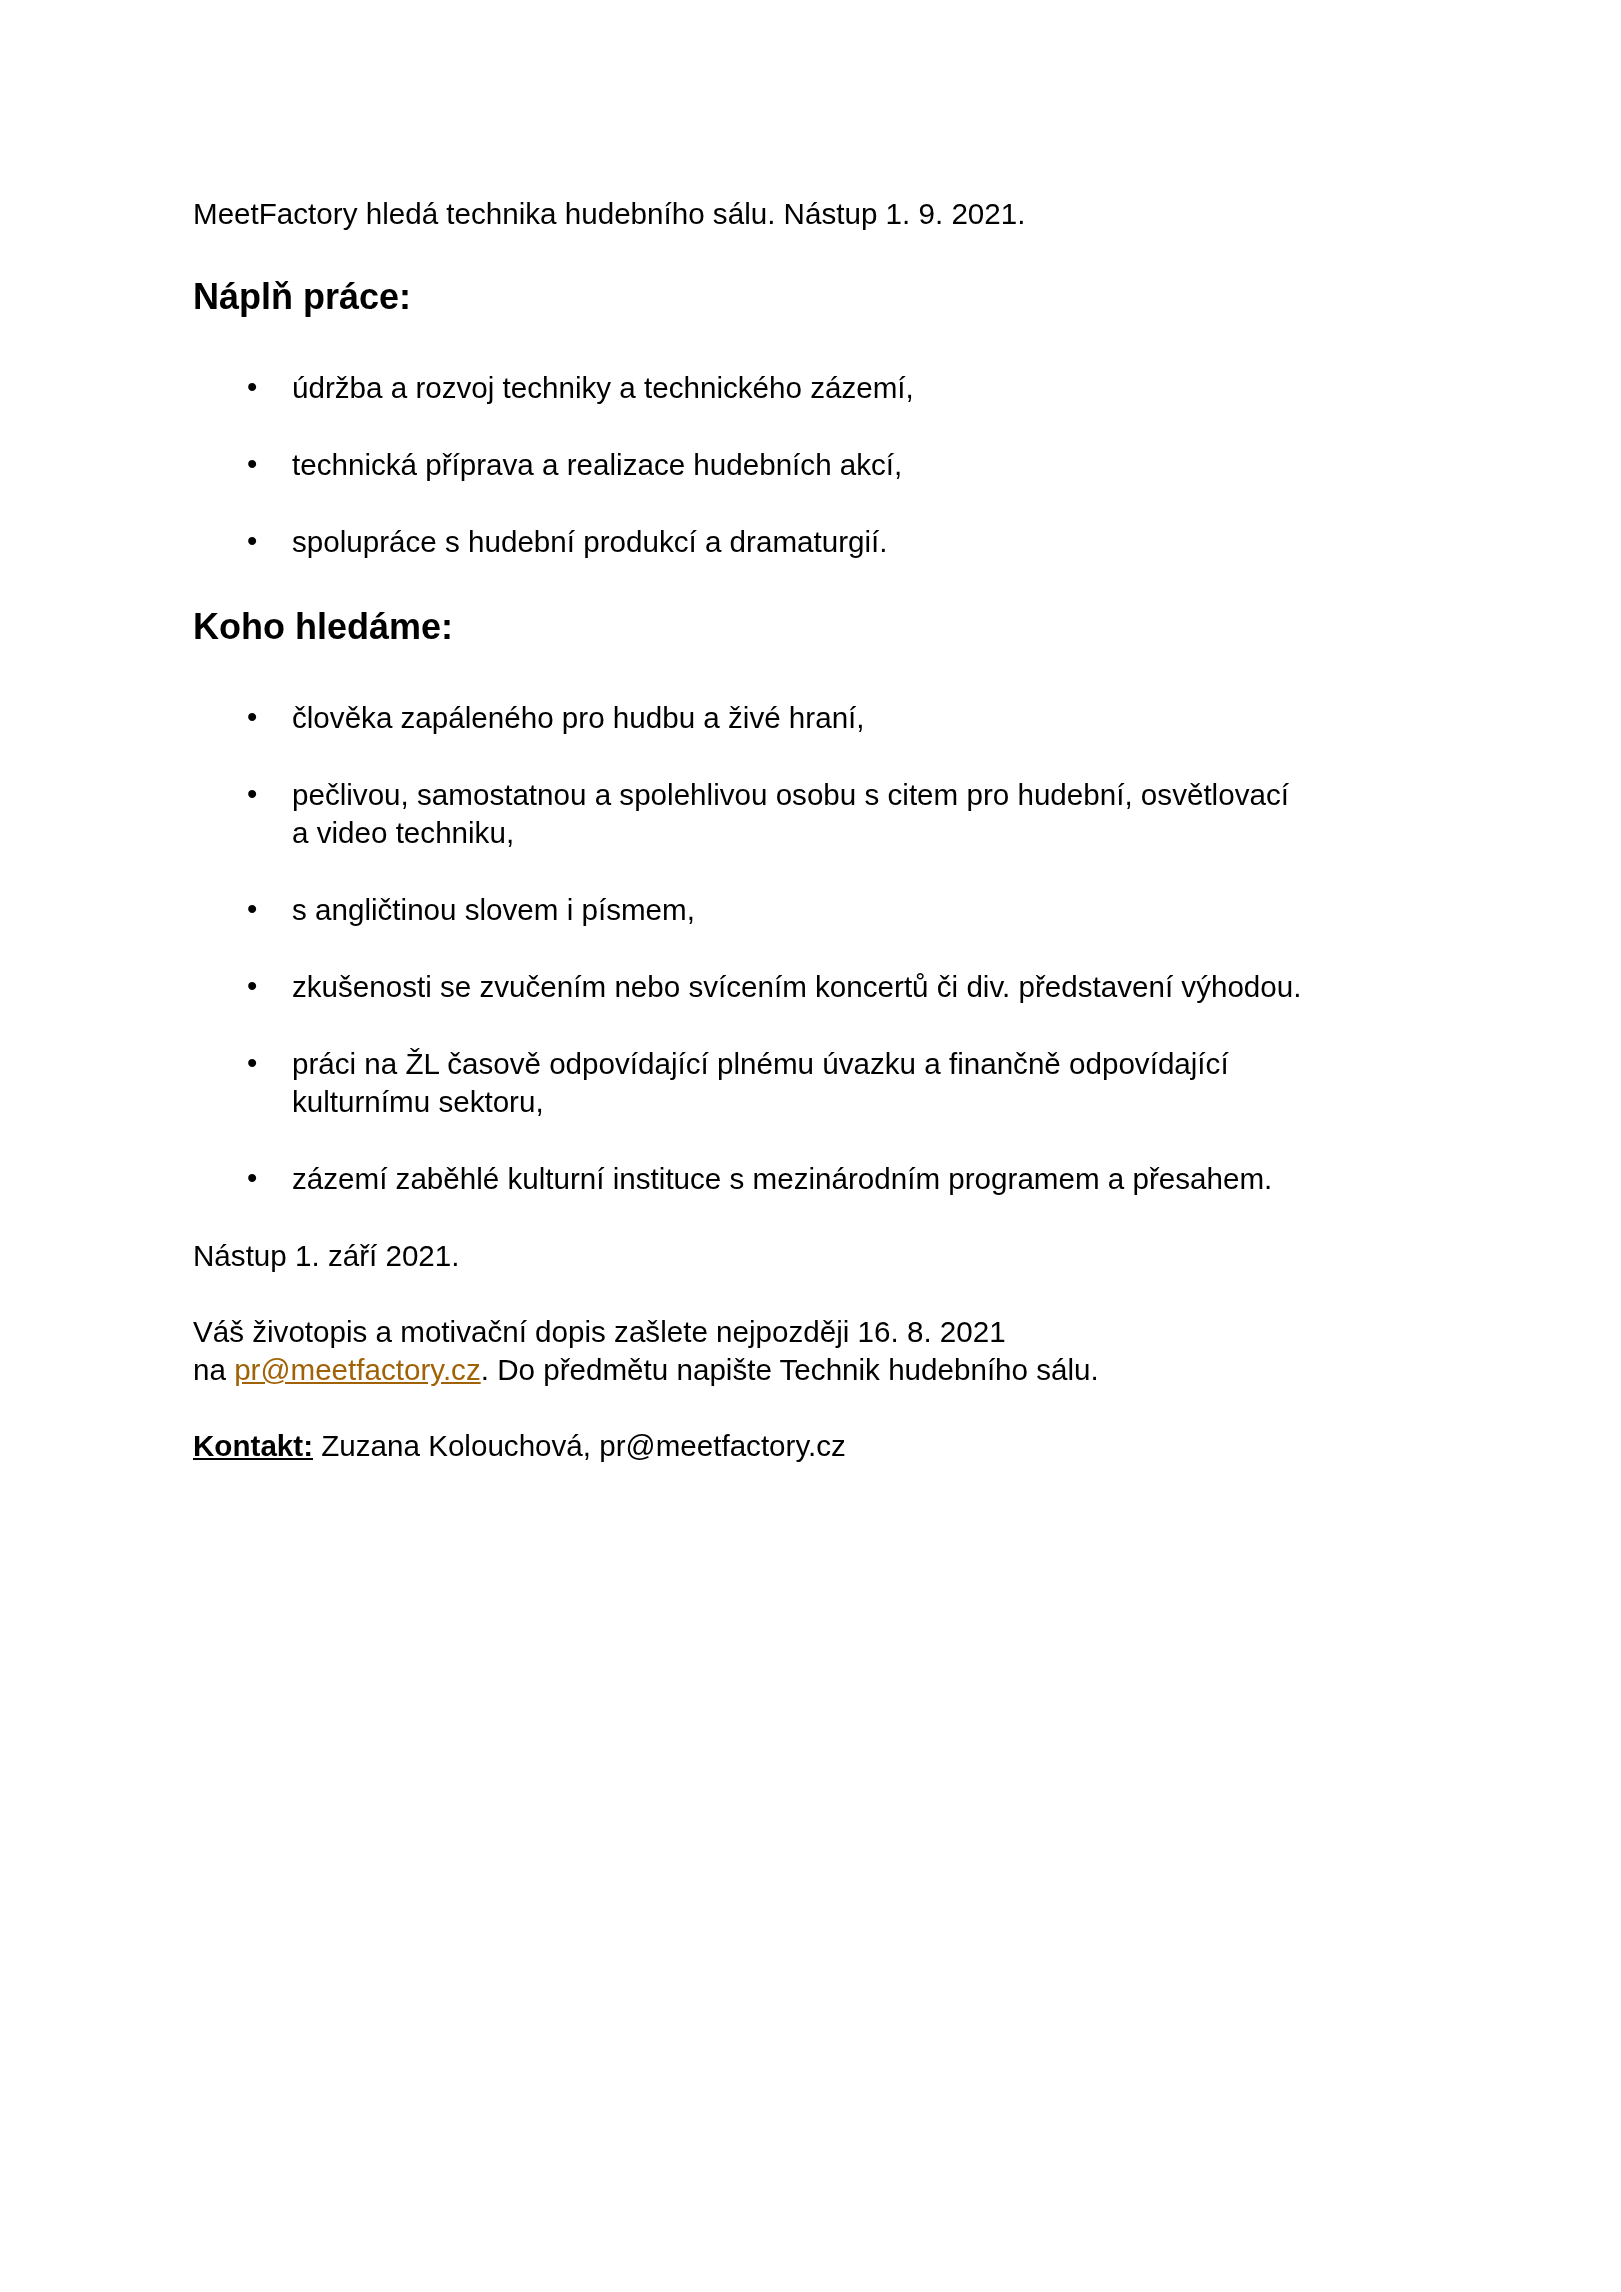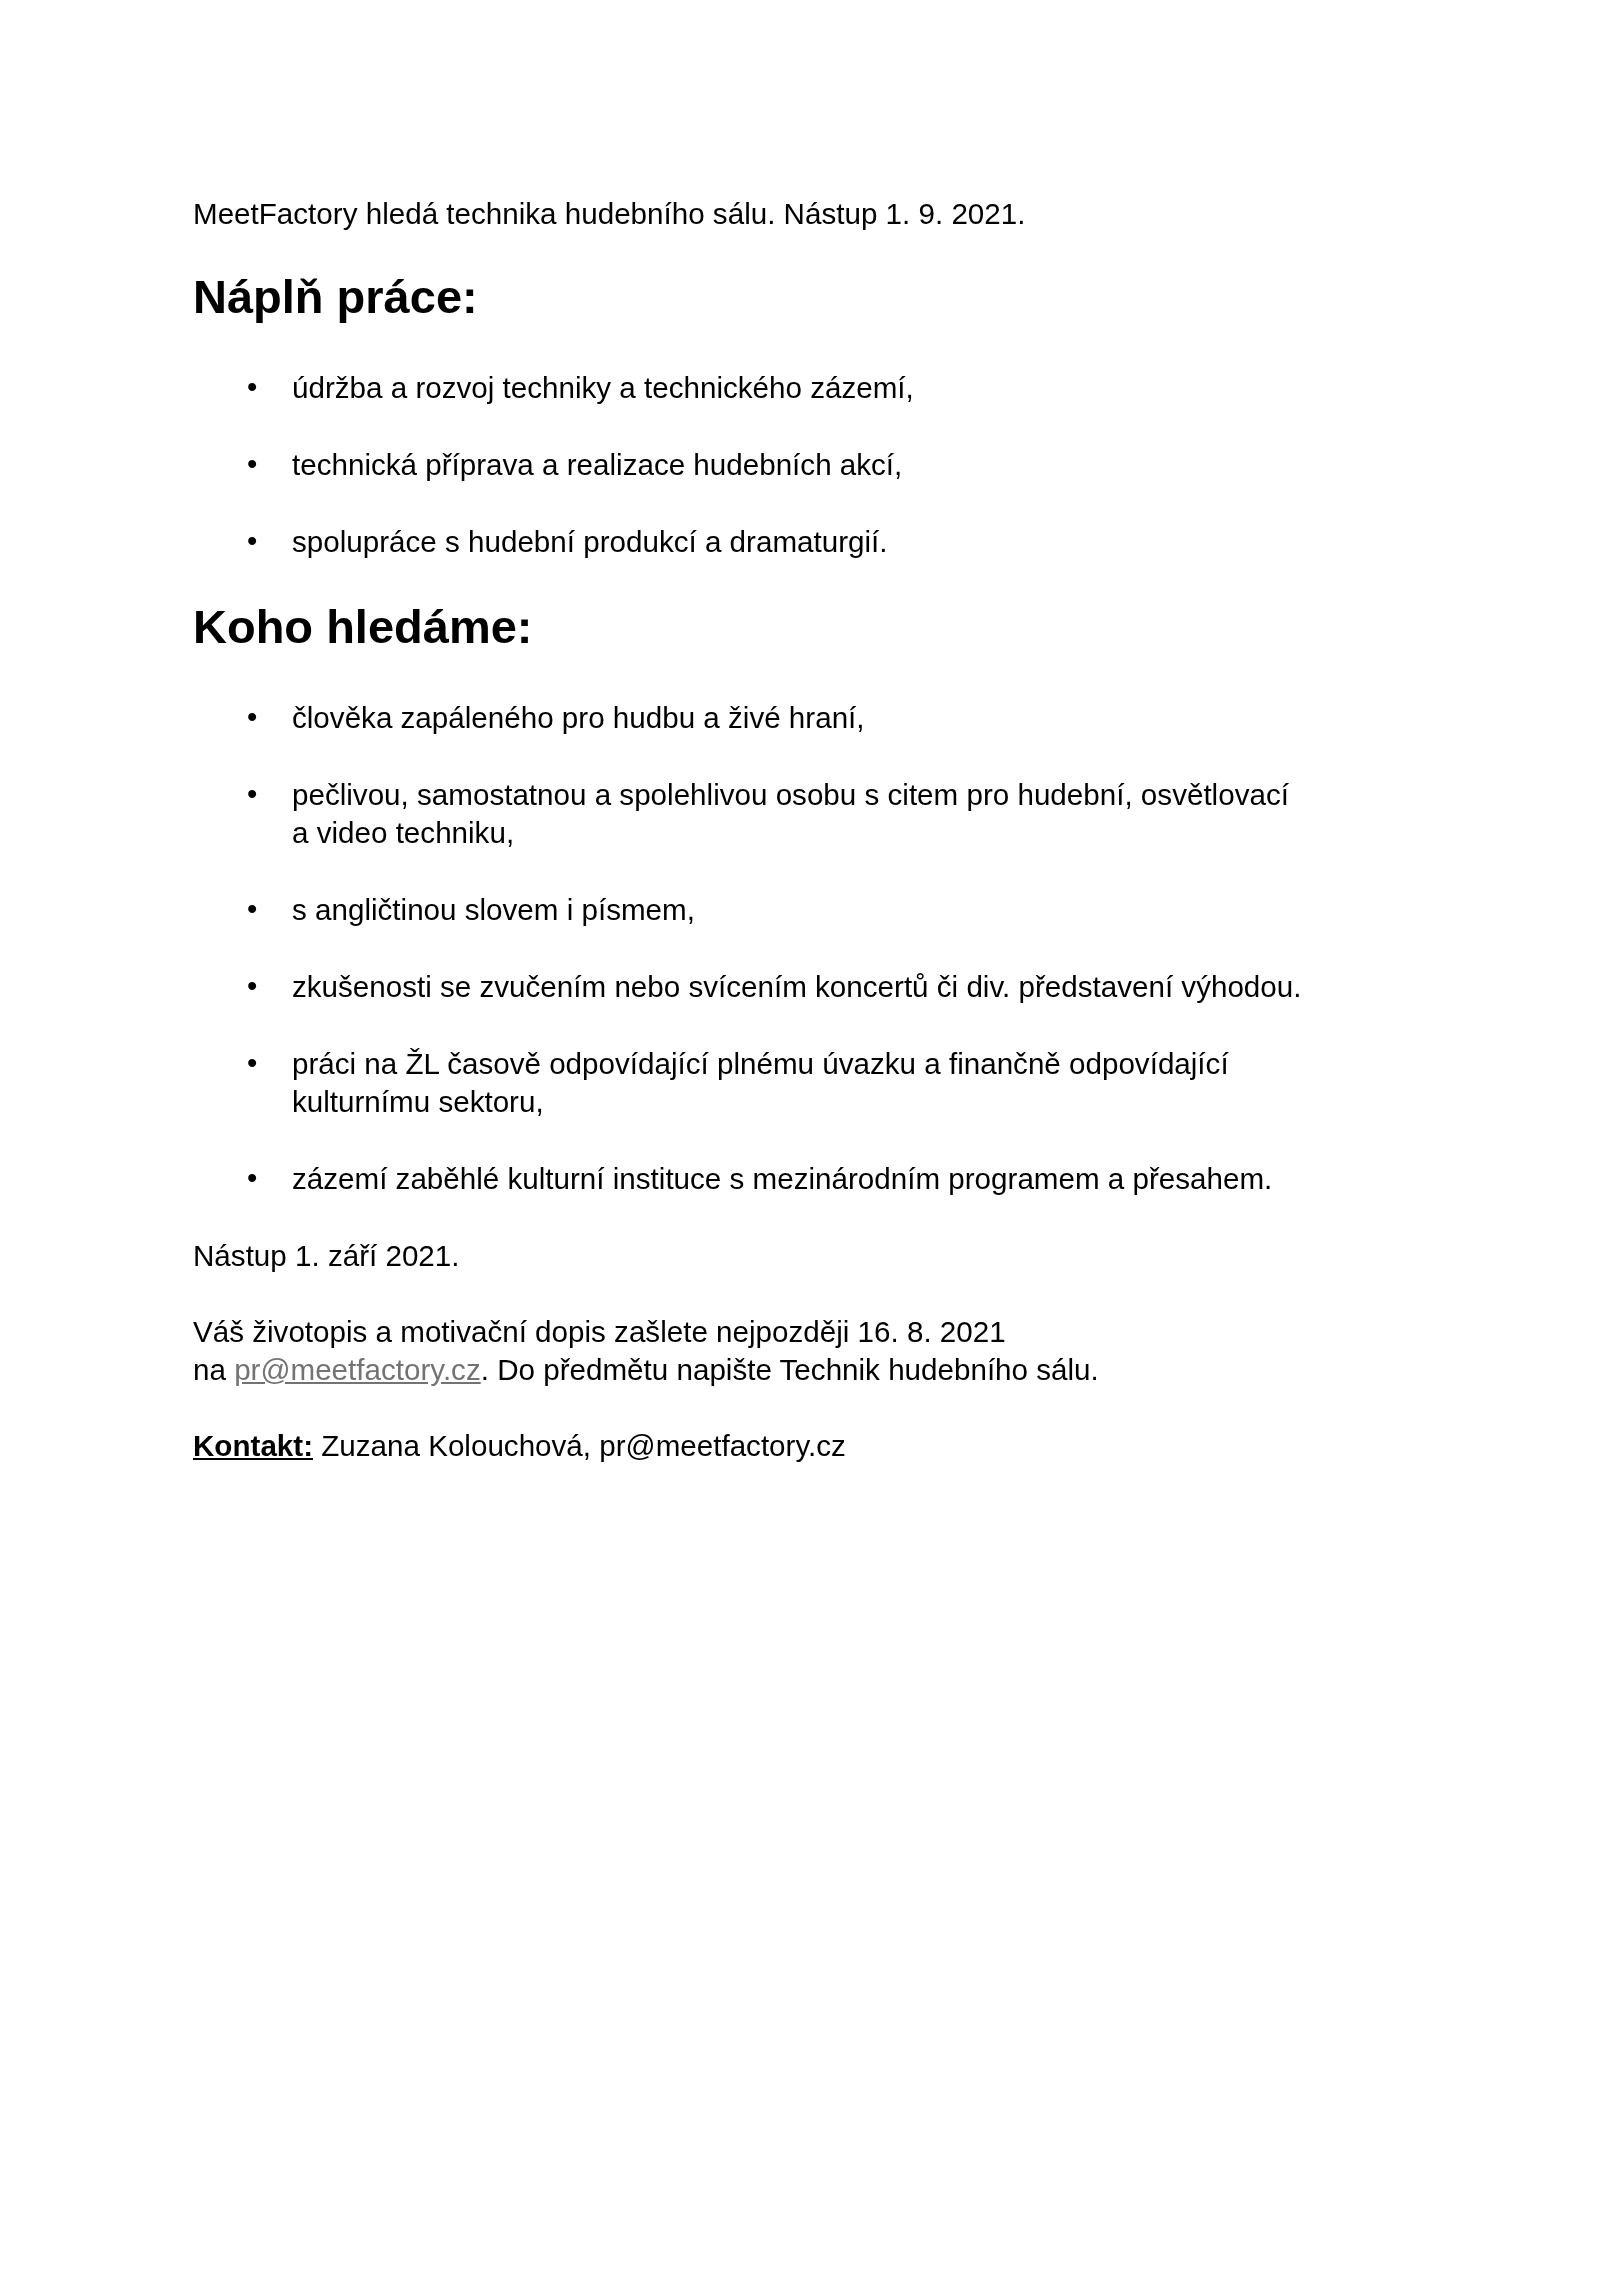--- a/index.html
+++ b/index.html
@@ -24,7 +24,7 @@
     margin: 0 0 37px 0;
   }
   .section-heading {
-    font-size: 47px;
+    font-size: 36px;
     line-height: 54px;
     font-weight: bold;
     margin: 4.5px 0 45px 0;

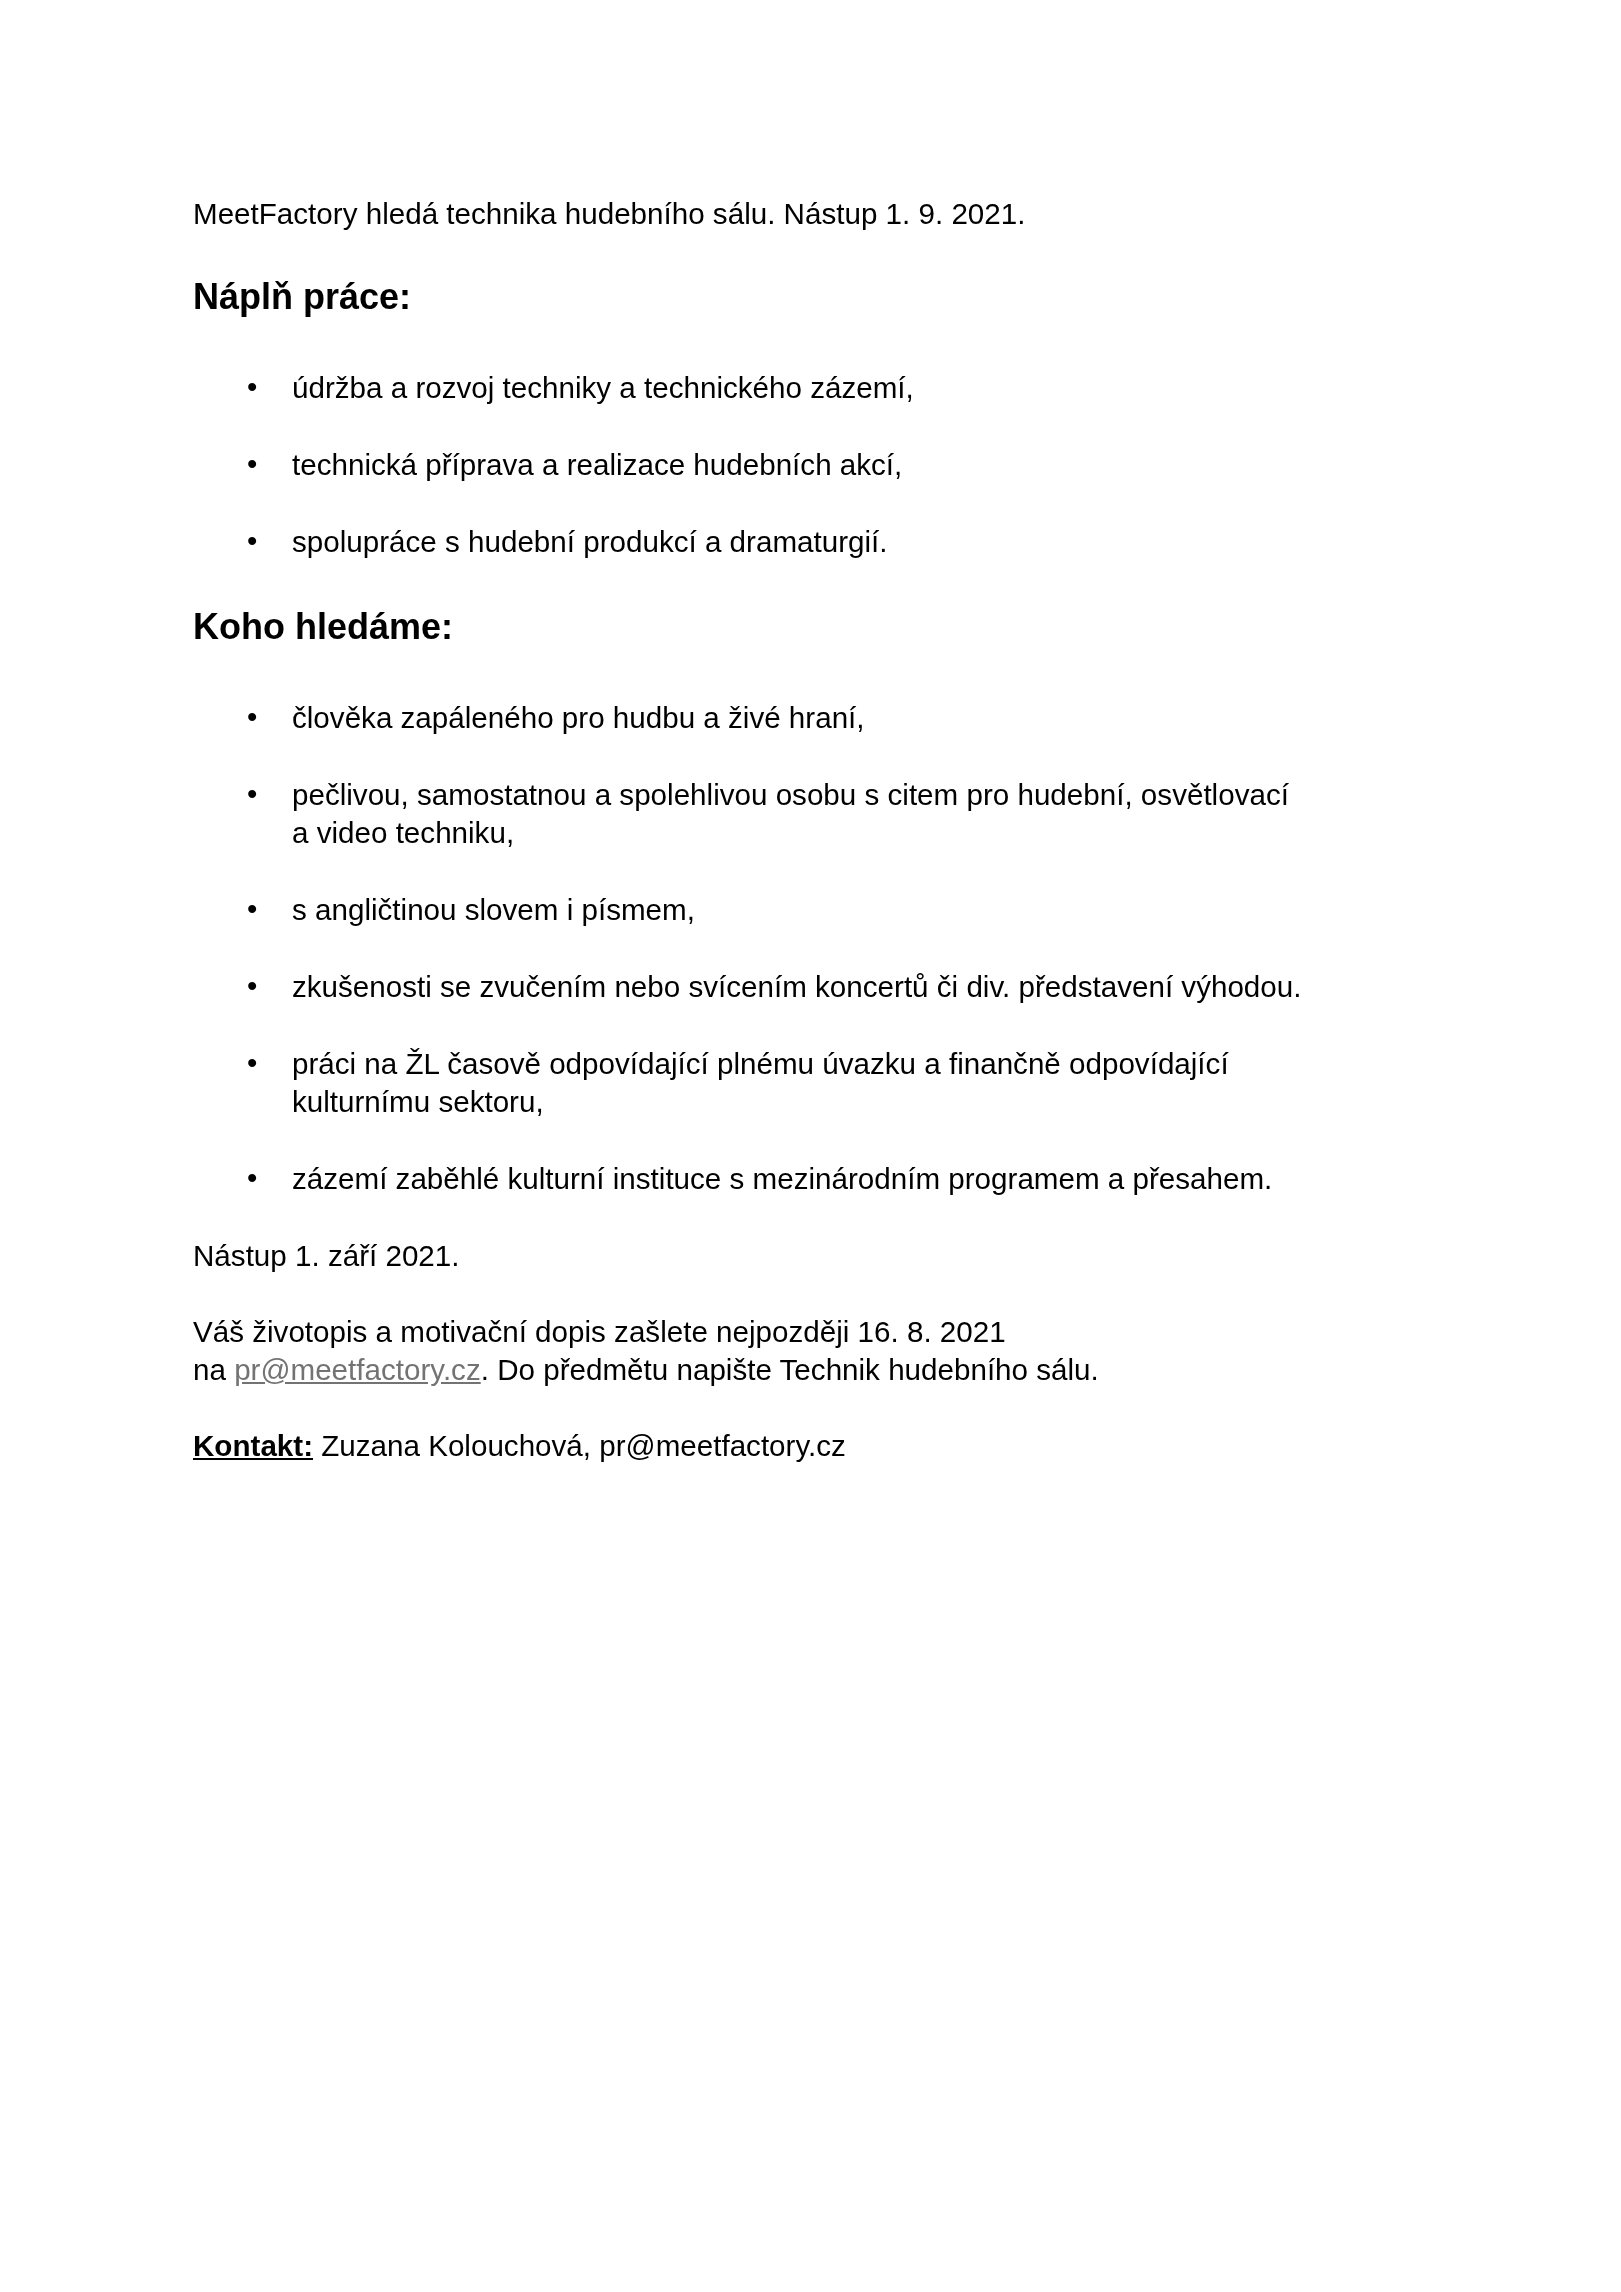--- a/index.html
+++ b/index.html
@@ -52,7 +52,7 @@
     max-width: 1236px;
   }
   .email-link {
-    color: #737373;
+    color: #a16207;
     text-decoration: underline;
     cursor: pointer;
   }

